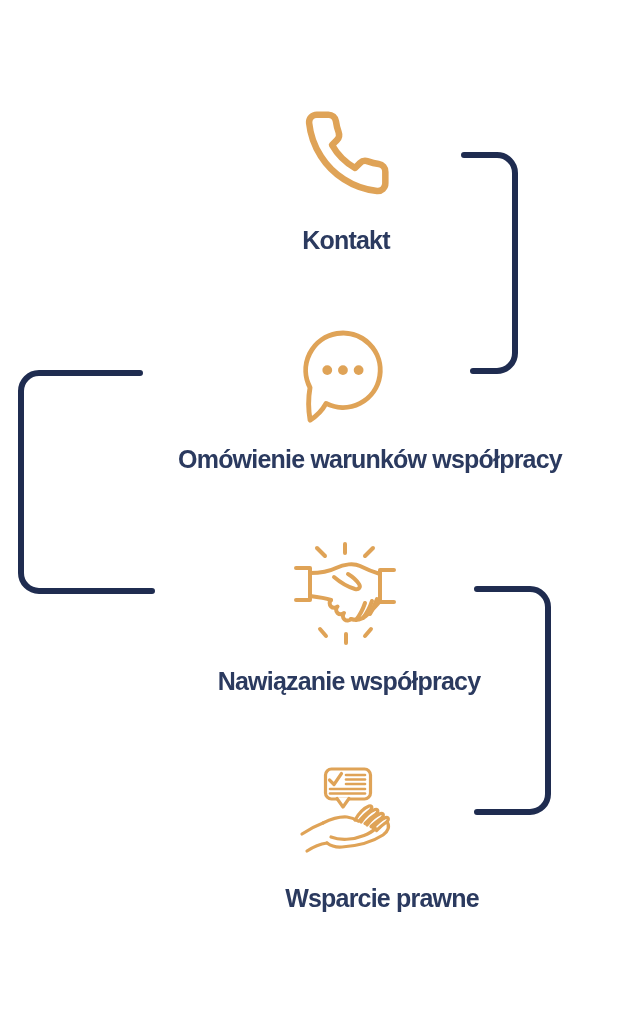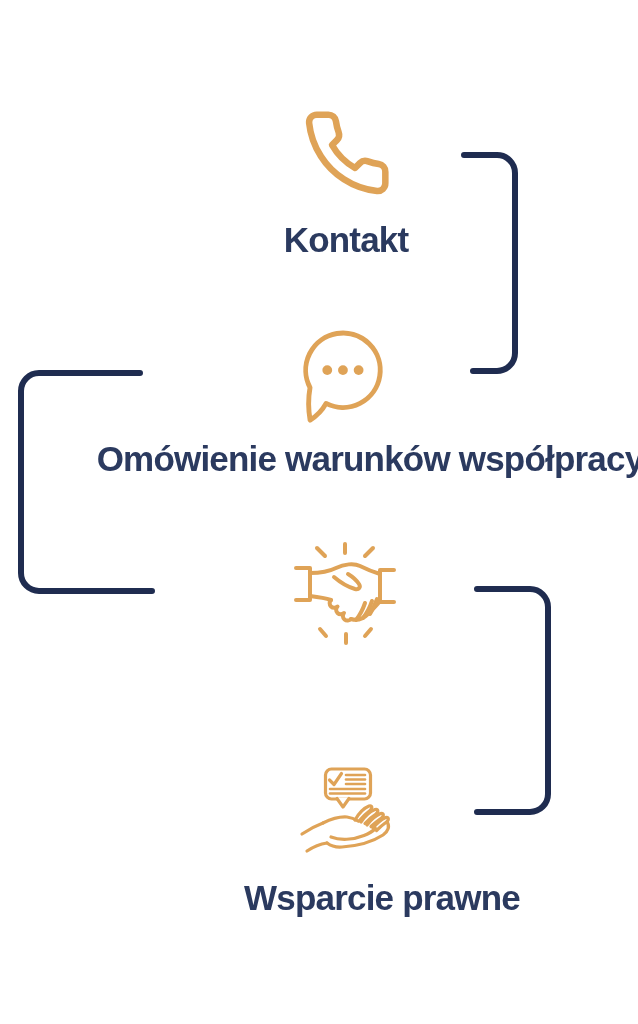--- a/index.html
+++ b/index.html
@@ -16,7 +16,7 @@
     position:absolute;
     transform:translateX(-50%);
     white-space:nowrap;
-    font-size:35px;line-height:44px;font-weight:700;
+    font-size:25px;line-height:44px;font-weight:700;
     letter-spacing:-0.8px;
     color:#2b3a5f;
   }

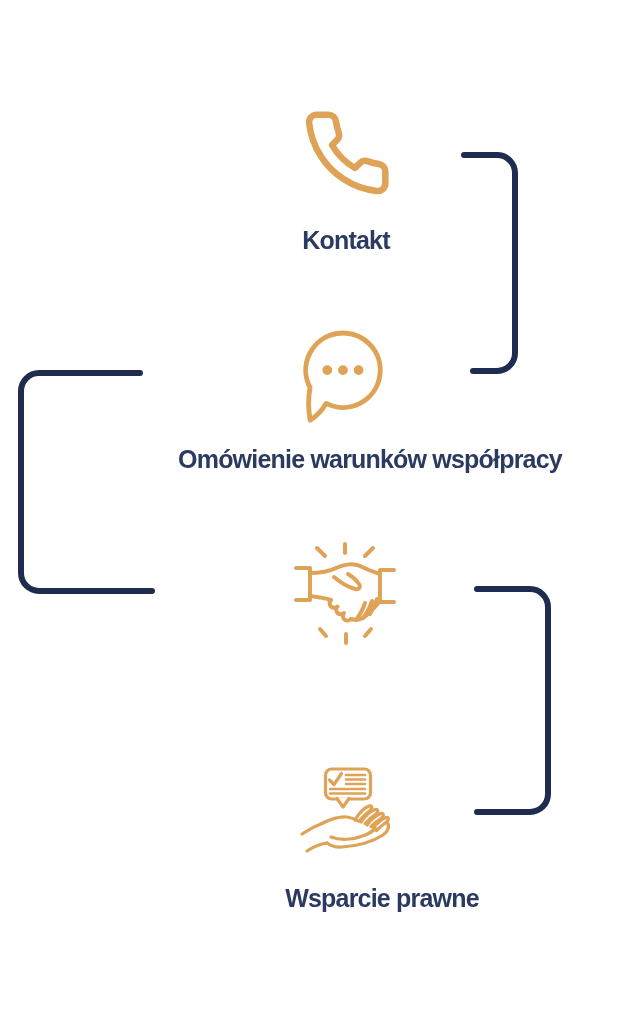--- a/index.html
+++ b/index.html
@@ -77,6 +77,7 @@
       <path d="M 77 73 C 80 68 82 63 84 58"></path>
     </svg>
   </div>
+  <div class="step-label" style="left:349px;top:659px;">Nawiązanie współpracy</div>
 
   <div class="icon" style="left:295px;top:760px;">
     <svg width="100" height="105" viewBox="0 0 100 105" fill="none" stroke="#dfa357" stroke-width="3.2" stroke-linecap="round" stroke-linejoin="round">

